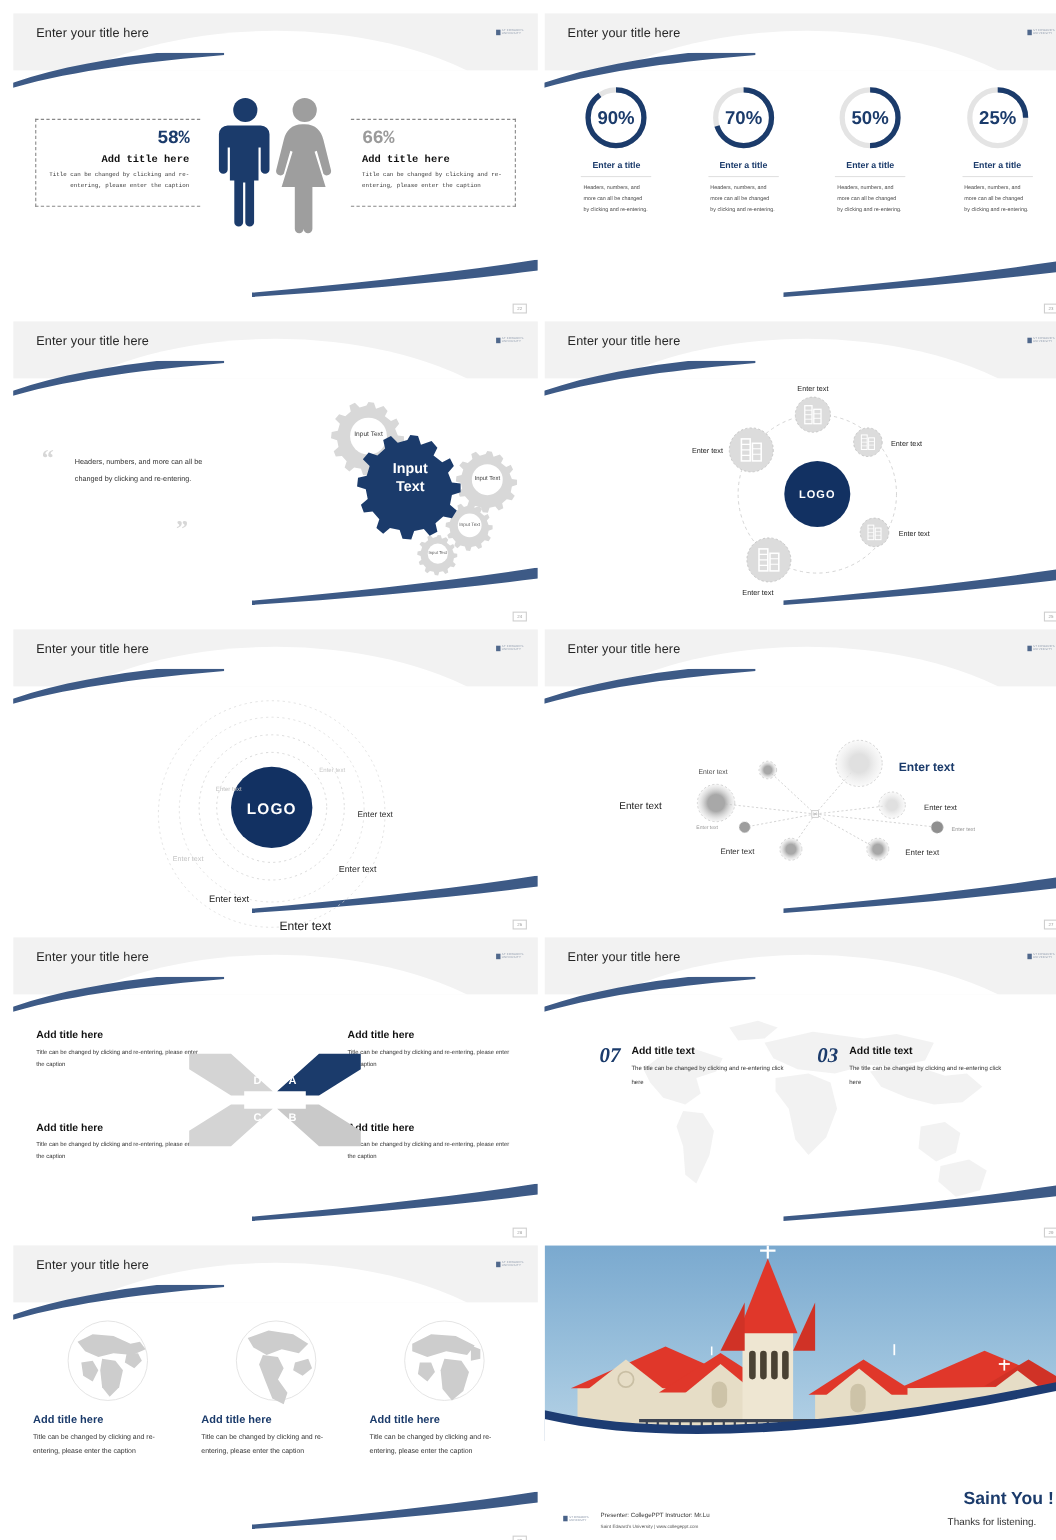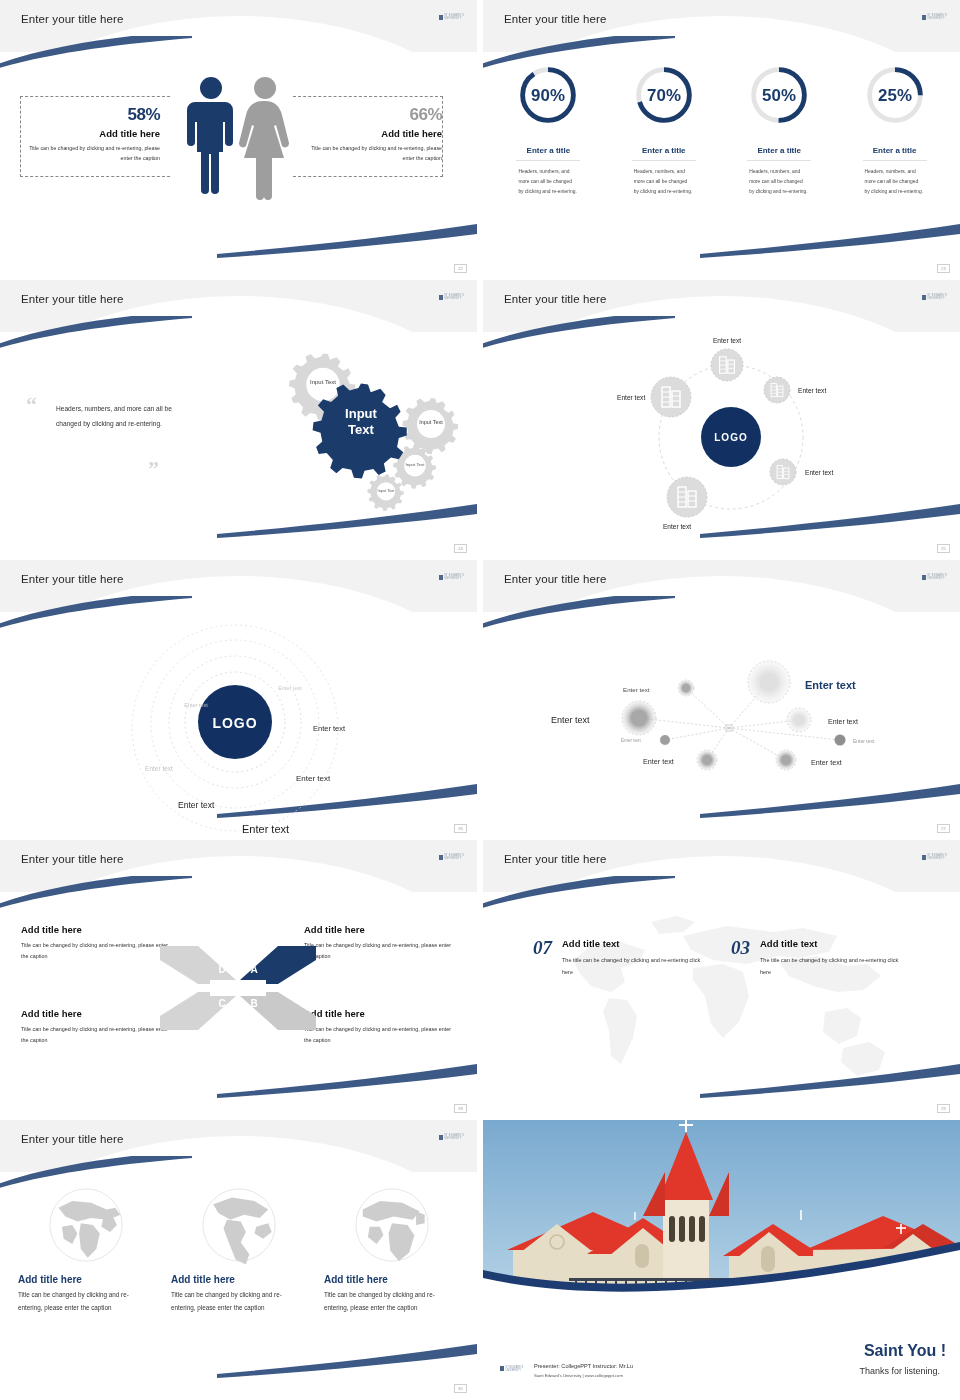--- a/index.html
+++ b/index.html
@@ -16,7 +16,7 @@
     grid-template-columns:477px 477px;
     grid-template-rows:repeat(5, 276px);
     column-gap:6px; row-gap:4px;
-    padding:0;
+    padding:12px;
   }
   .slide{
     position:relative;

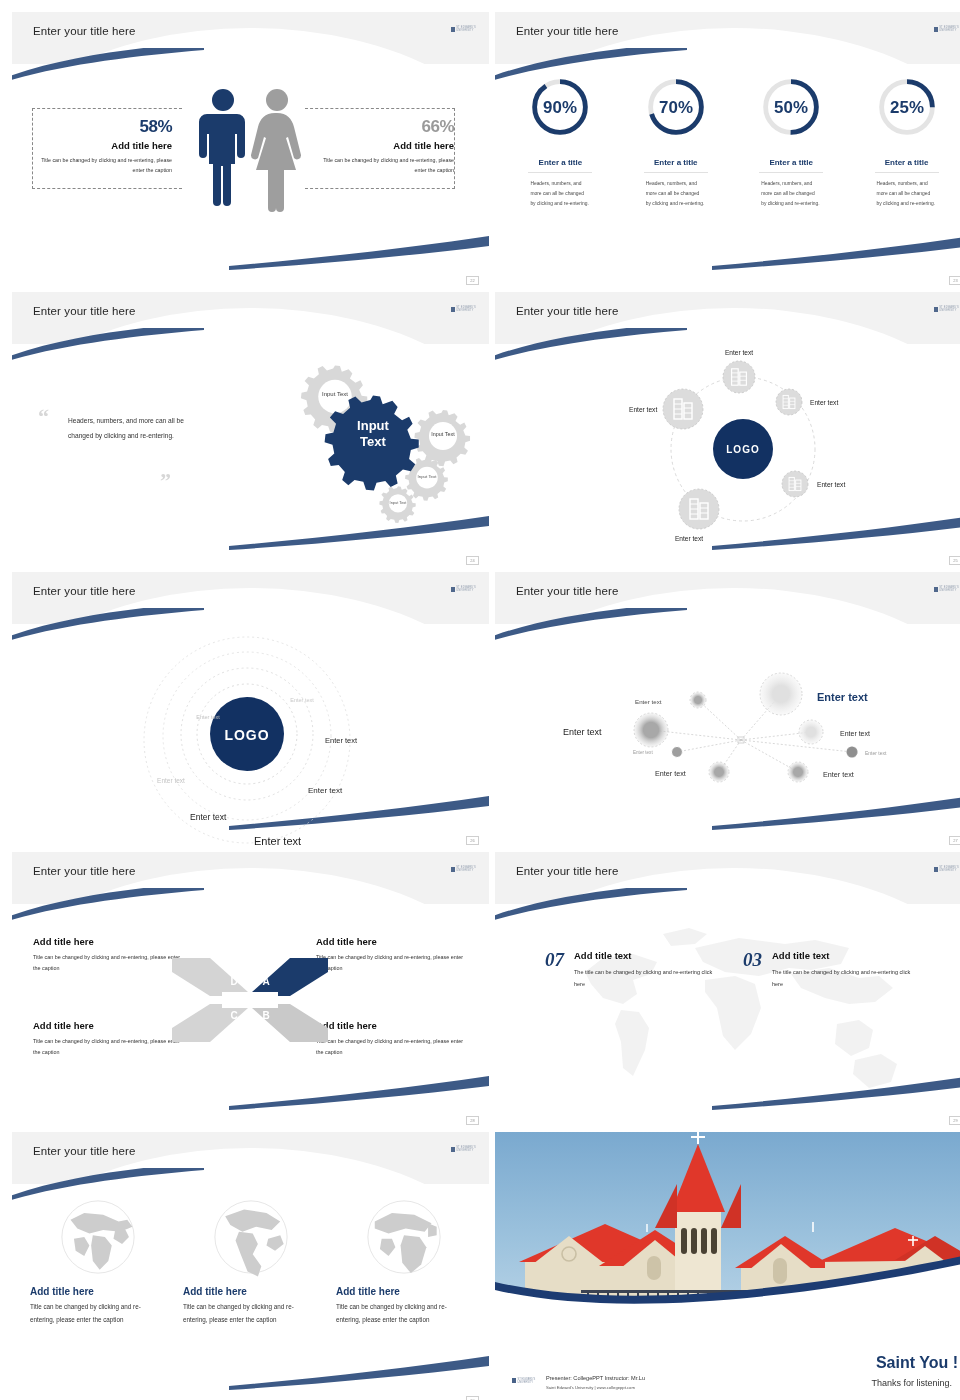--- a/index.html
+++ b/index.html
@@ -71,7 +71,7 @@
   
   .s1-wrap{ position:absolute; inset:0; }
   .s1-figs{ position:absolute; left:50%; top:18px; transform:translateX(-50%); display:flex; gap:14px; align-items:flex-end;}
-  .s1-blk{ position:absolute; top:44px; width:150px; }
+  .s1-blk{ position:absolute; top:44px; width:150px;font-family:Liberation Mono, monospace; }
   .s1-blk.left{ left:20px; text-align:right; border:1px dashed #888; border-right:none; padding:8px 10px 12px 0; }
   .s1-blk.right{ right:34px; text-align:right; border:1px dashed #888; border-left:none; padding:8px 0 12px 10px;}
   .s1-pct{ font-size:17px; font-weight:bold; letter-spacing:-.5px; }

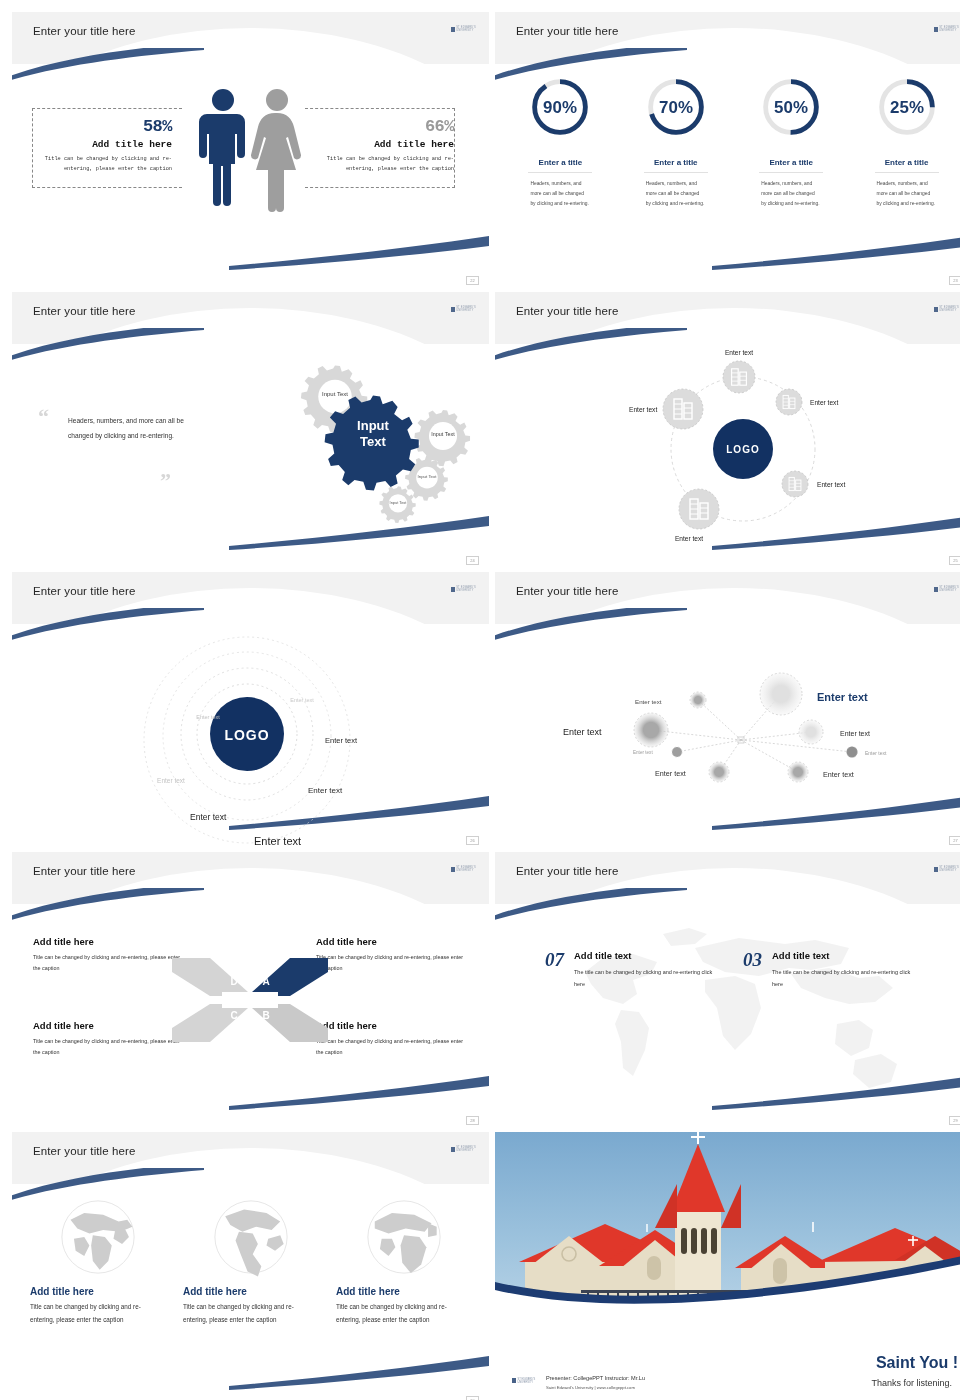--- a/index.html
+++ b/index.html
@@ -73,7 +73,7 @@
   .s1-figs{ position:absolute; left:50%; top:18px; transform:translateX(-50%); display:flex; gap:14px; align-items:flex-end;}
   .s1-blk{ position:absolute; top:44px; width:150px;font-family:Liberation Mono, monospace; }
   .s1-blk.left{ left:20px; text-align:right; border:1px dashed #888; border-right:none; padding:8px 10px 12px 0; }
-  .s1-blk.right{ right:34px; text-align:right; border:1px dashed #888; border-left:none; padding:8px 0 12px 10px;}
+  .s1-blk.right{ right:20px; text-align:left; border:1px dashed #888; border-left:none; padding:8px 0 12px 10px;}
   .s1-pct{ font-size:17px; font-weight:bold; letter-spacing:-.5px; }
   .s1-pct.navy{ color:#1b3b6b; }
   .s1-pct.grey{ color:#9a9a9a; }

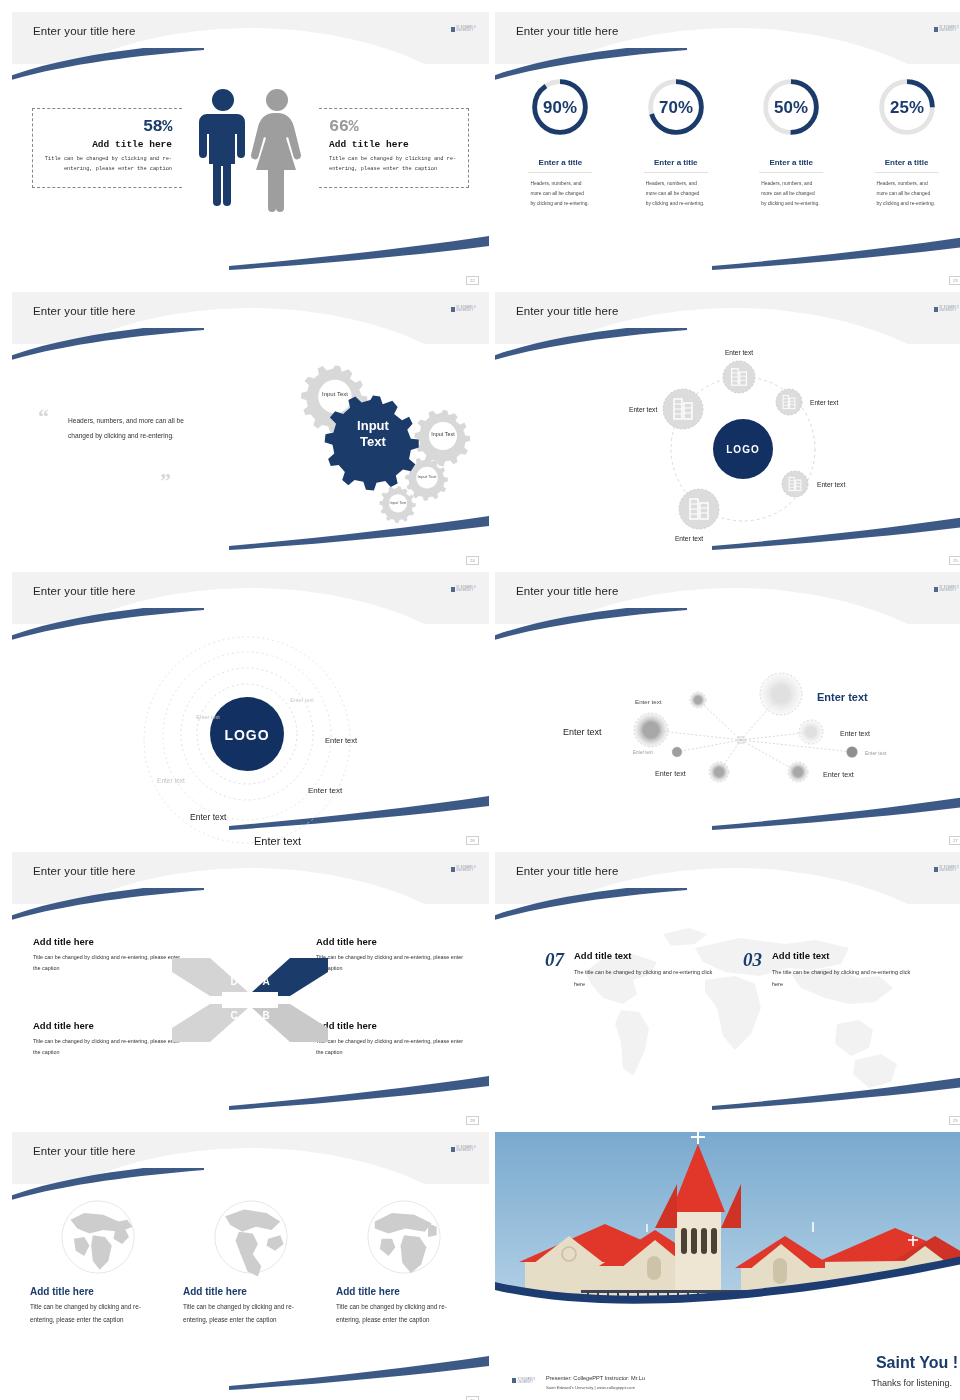--- a/index.html
+++ b/index.html
@@ -83,7 +83,7 @@
   
   .s2-row{ position:absolute; left:0; right:0; top:12px; display:flex; justify-content:space-evenly; }
   .s2-col{ width:100px; display:flex; flex-direction:column; align-items:center;}
-  .s2-title{ font-size:8px; font-weight:bold; color:#1b3b6b; margin-top:20px;}
+  .s2-title{ font-size:8px; font-weight:bold; color:#1b3b6b; margin-top:8px;}
   .s2-rule{ width:64px; height:1px; background:#e1e1e1; margin:5px 0 6px;}
   .s2-desc{ font-size:4.9px; color:#4a4a4a; line-height:2.0; text-align:left; width:60px;}
   .donut-val{ font-size:12px; font-weight:bold; fill:#1b3b6b; }

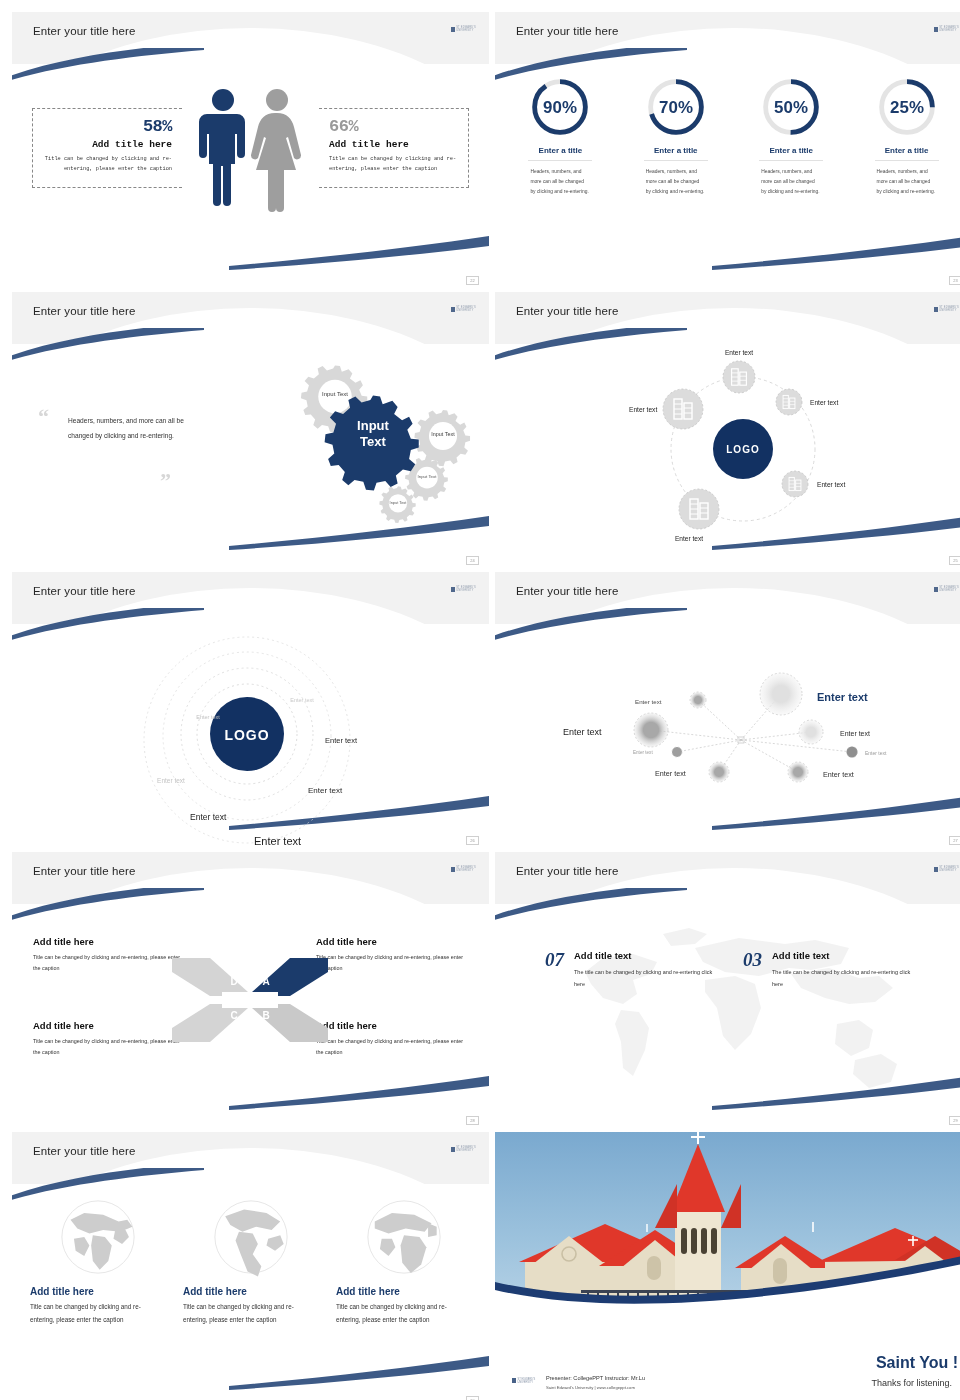--- a/index.html
+++ b/index.html
@@ -119,7 +119,7 @@
   .photo{ position:absolute; left:0; top:0; width:100%; height:178px; overflow:hidden;}
   .sky{ position:absolute; inset:0; background:linear-gradient(#7aa9cf 0%, #9cc2dd 60%, #b6d2e6 100%); }
   .thx-big{ position:absolute; right:14px; bottom:36px; font-size:16px; font-weight:bold; color:#1b3b6b;}
-  .thx-sub{ position:absolute; right:20px; bottom:20px; font-size:9px; color:#333;}
+  .thx-sub{ position:absolute; right:30px; bottom:20px; font-size:9px; color:#333;}
   .pres-logo{ position:absolute; left:17px; bottom:24px; display:flex; gap:1.5px; align-items:center; opacity:.8;}
   .pres-line1{ position:absolute; left:51px; bottom:27px; font-size:5.6px; color:#333; white-space:nowrap;}
   .pres-line2{ position:absolute; left:51px; bottom:18px; font-size:4.2px; color:#555; white-space:nowrap;}

